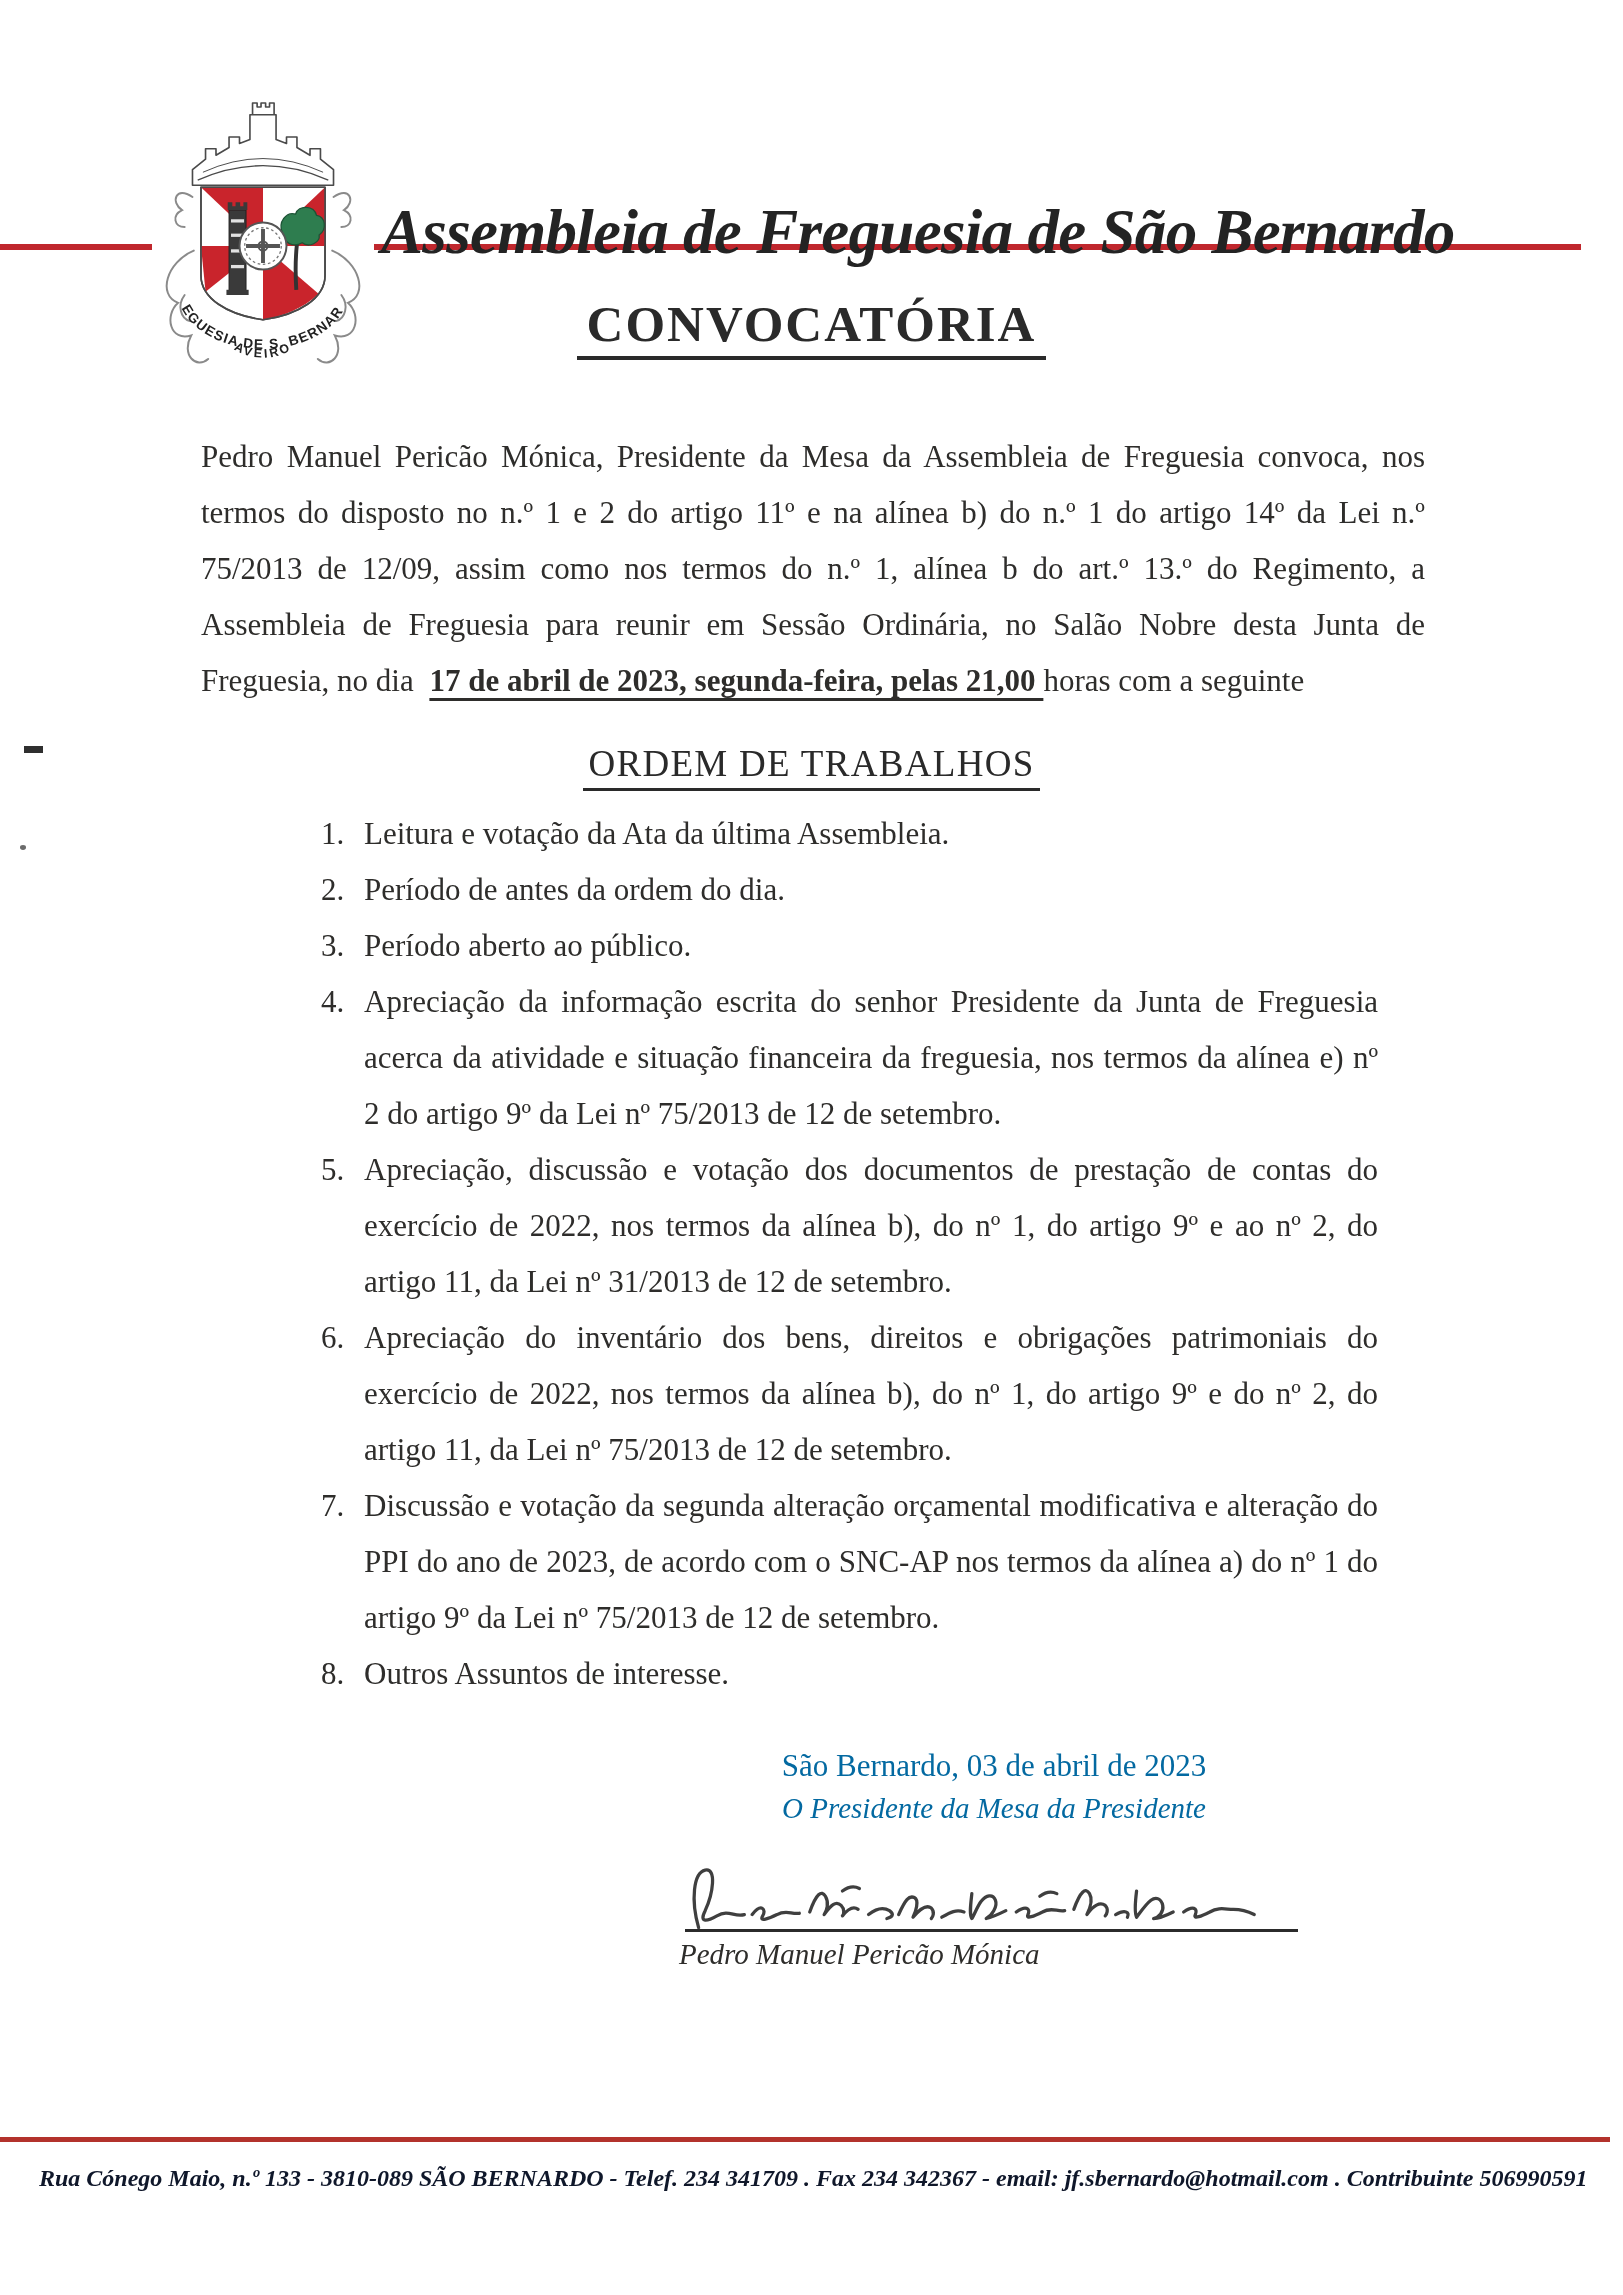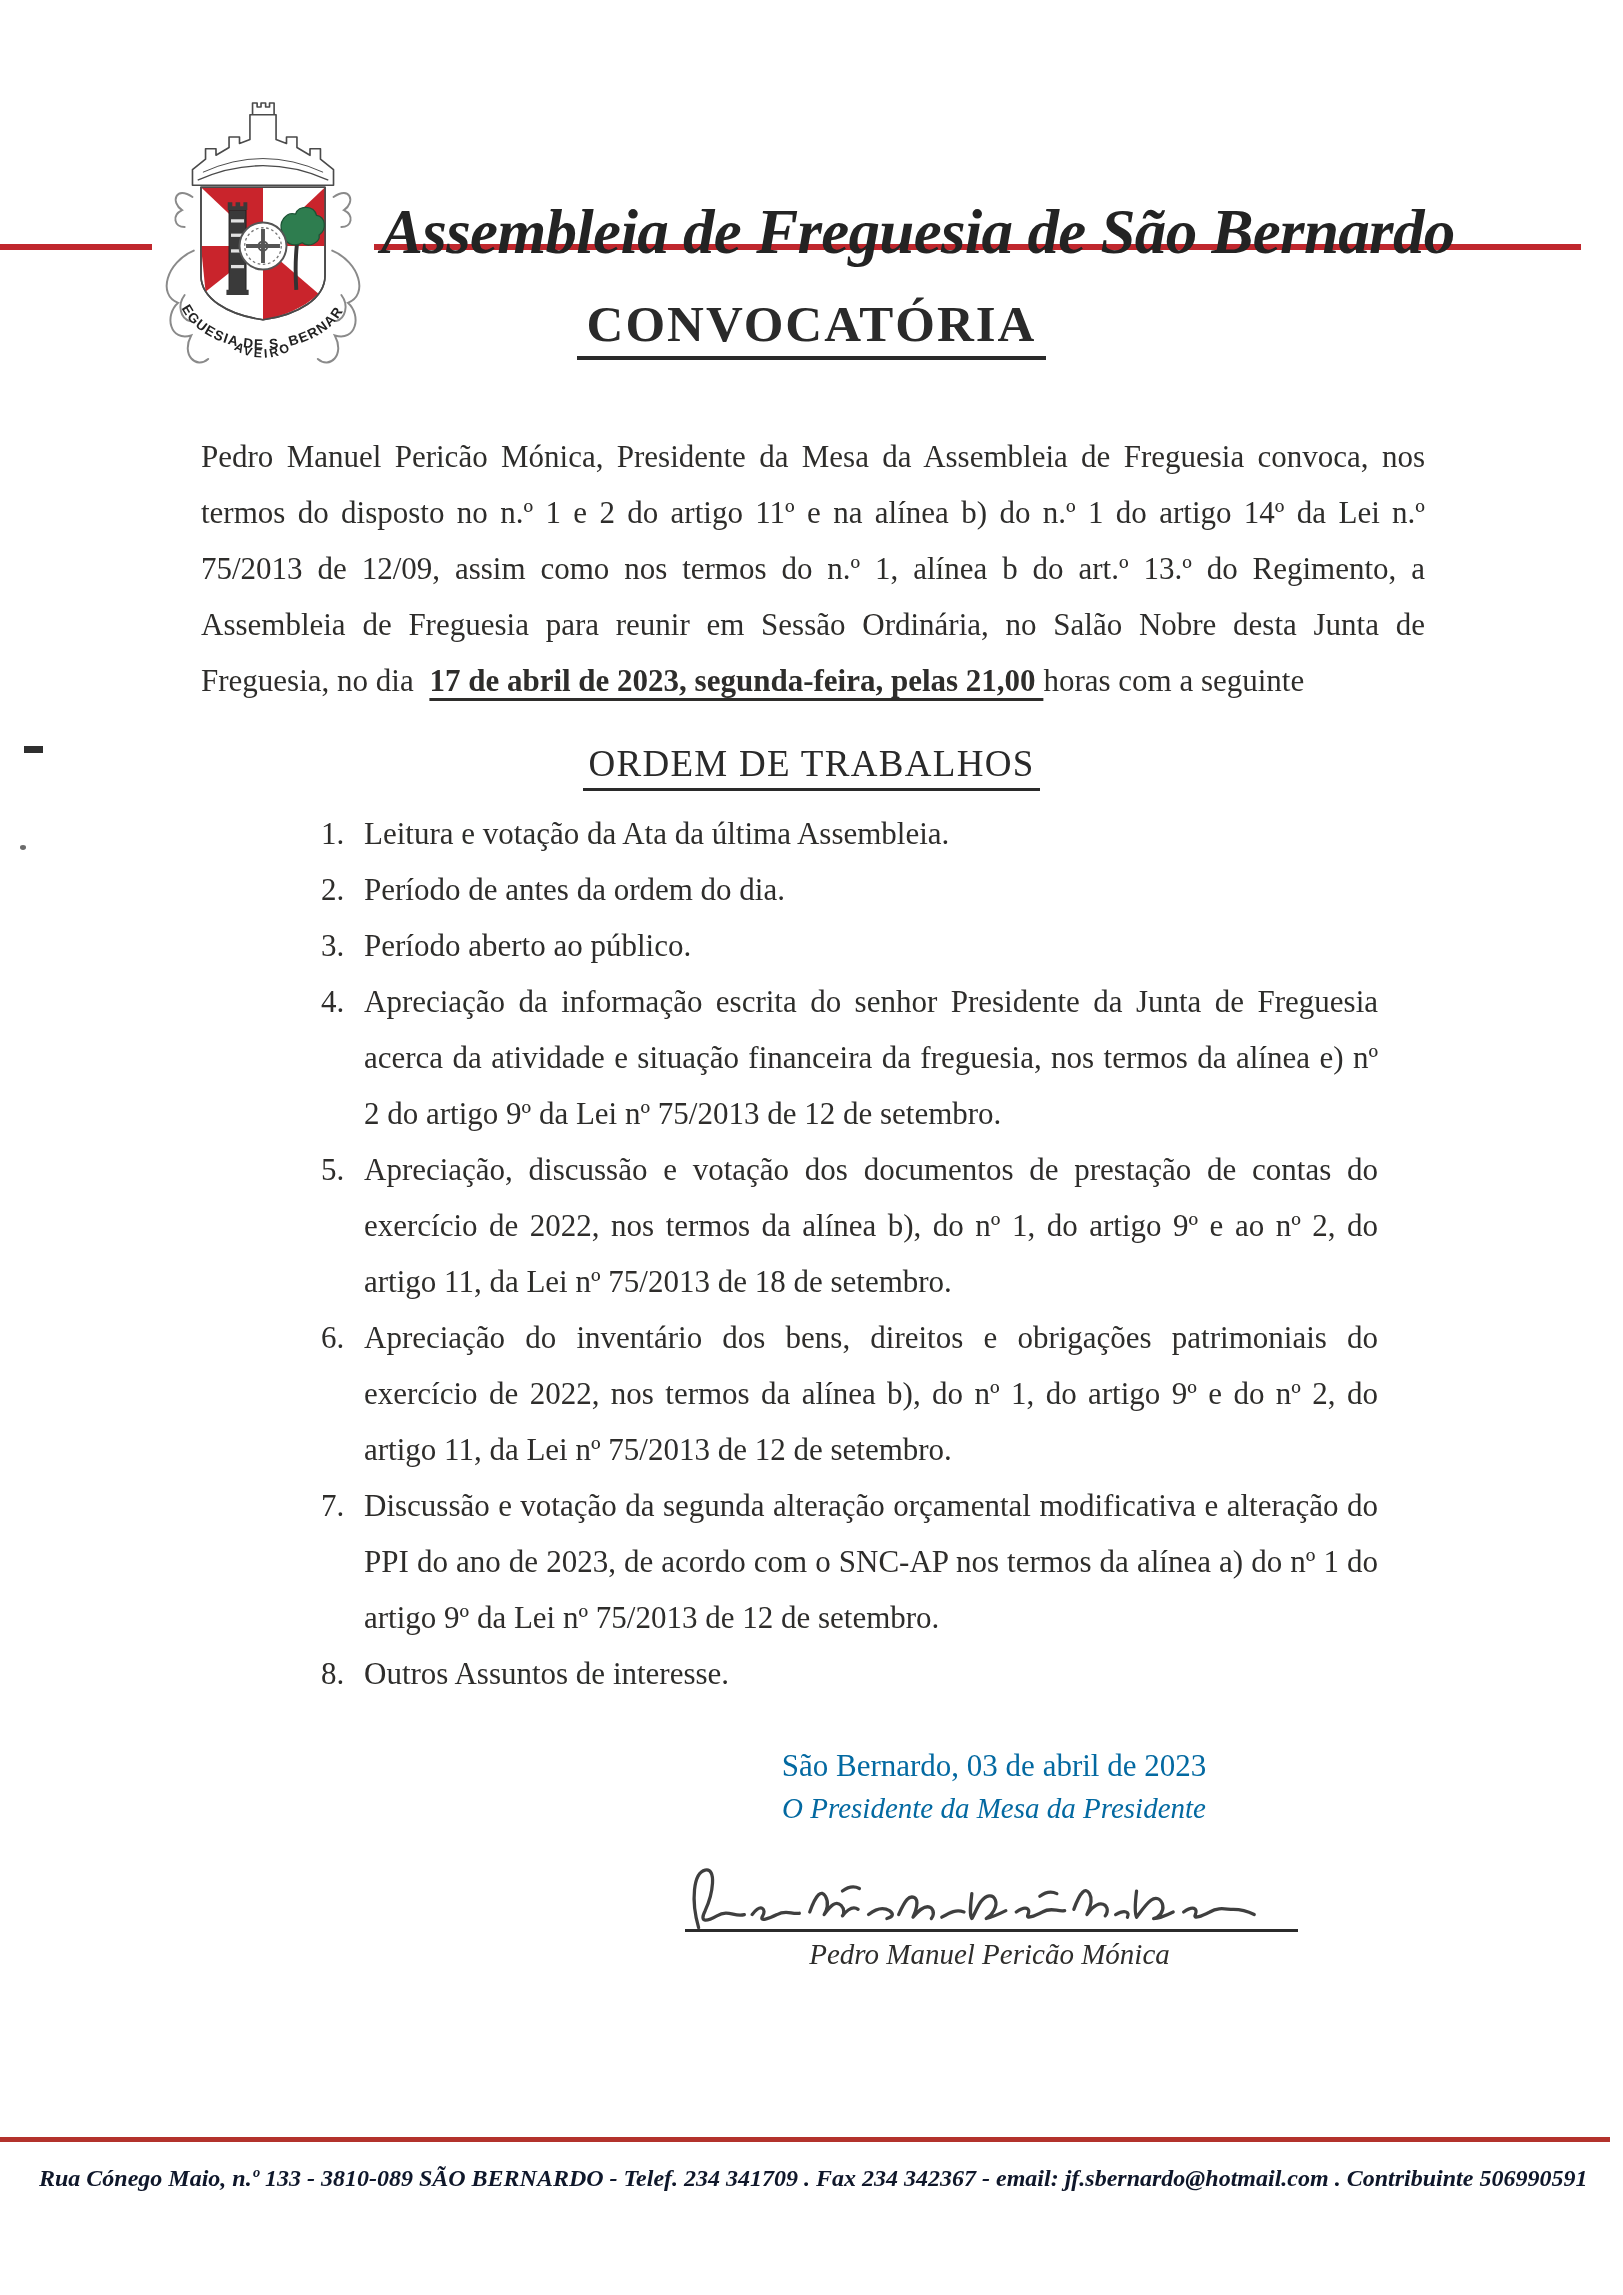--- a/index.html
+++ b/index.html
@@ -178,7 +178,7 @@
     </div>
     <div class="item">
       <div class="num">5.</div>
-      <div class="itxt">Apreciação, discussão e votação dos documentos de prestação de contas do exercício de 2022, nos termos da alínea b), do nº 1, do artigo 9º e ao nº 2, do artigo 11, da Lei nº 75/2013 de 18 de setembro.</div>
+      <div class="itxt">Apreciação, discussão e votação dos documentos de prestação de contas do exercício de 2022, nos termos da alínea b), do nº 1, do artigo 9º e ao nº 2, do artigo 11, da Lei nº 31/2013 de 12 de setembro.</div>
     </div>
     <div class="item">
       <div class="num">6.</div>

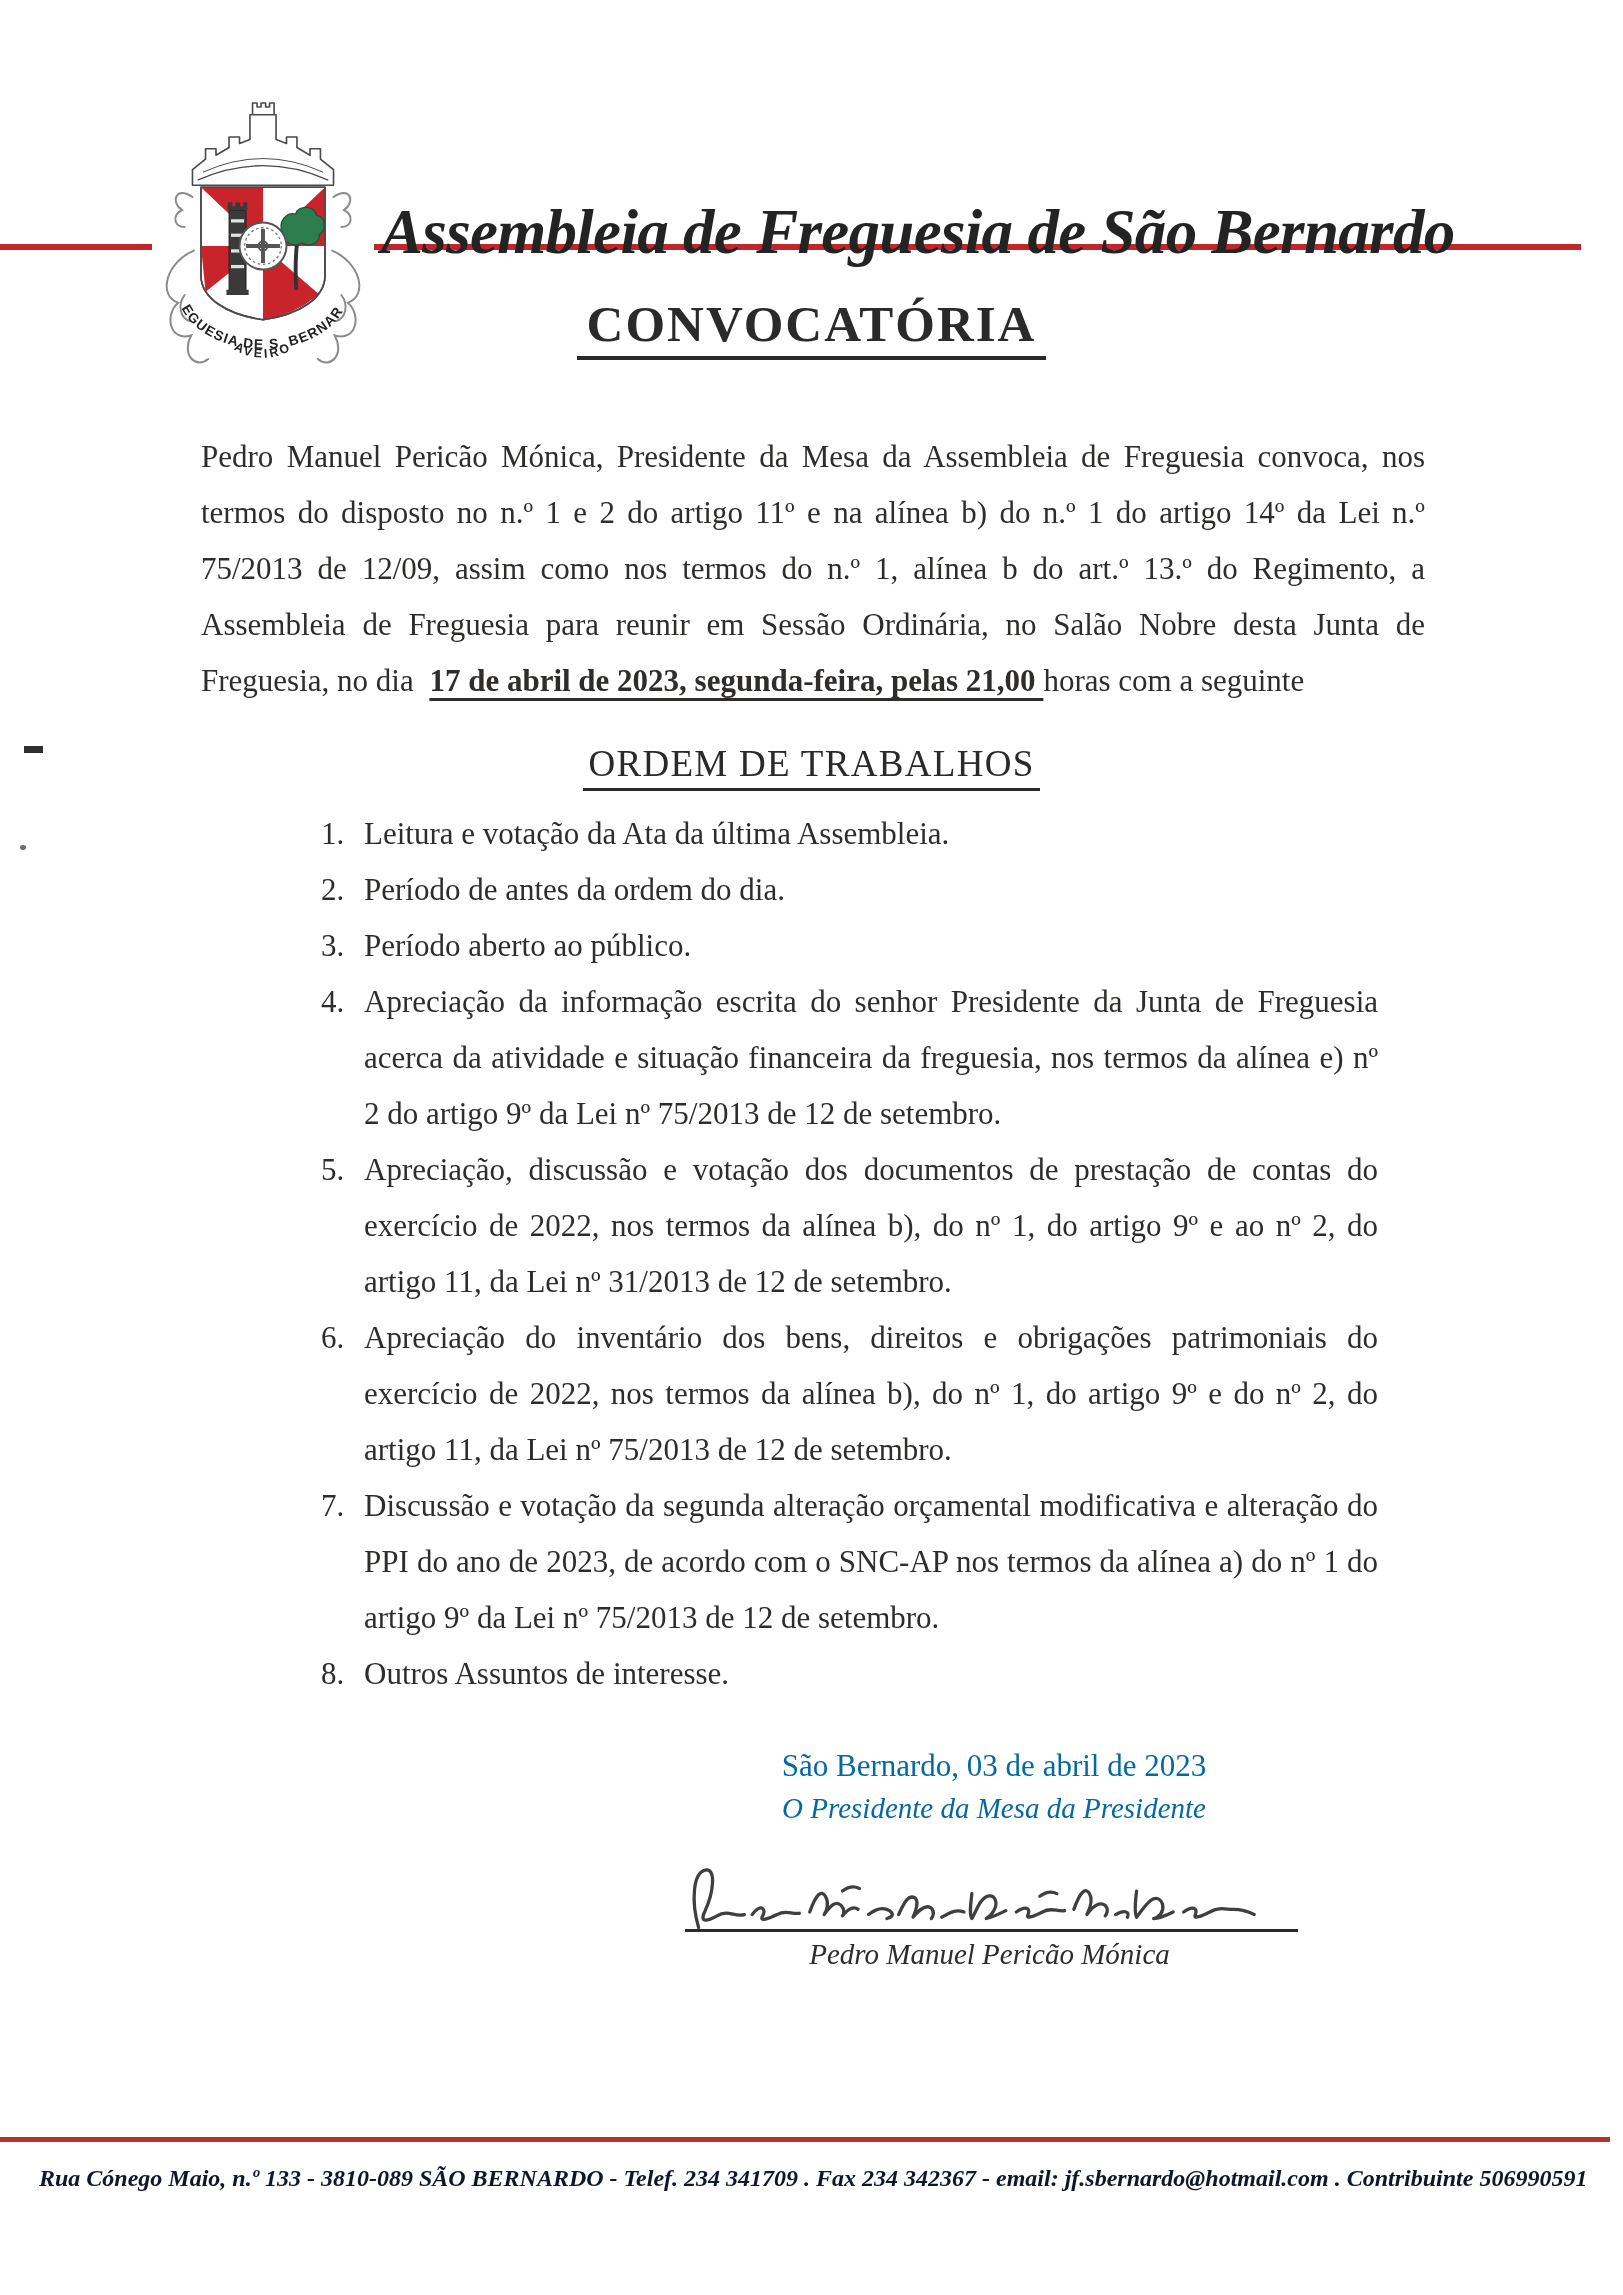--- a/index.html
+++ b/index.html
@@ -61,7 +61,7 @@
   .sig-svg{position:absolute;left:679px;top:1853px;width:621px;height:80px;}
   .sig-line{position:absolute;left:685px;top:1929px;width:613px;height:2.6px;background:#2b2b2b;}
   .sig-name{
-    position:absolute;left:679px;top:1938px;width:621px;text-align:center;
+    position:absolute;left:679px;top:1938px;width:621px;text-align:left;
     font-style:italic;font-size:29px;color:#2e2d2b;
   }
   

